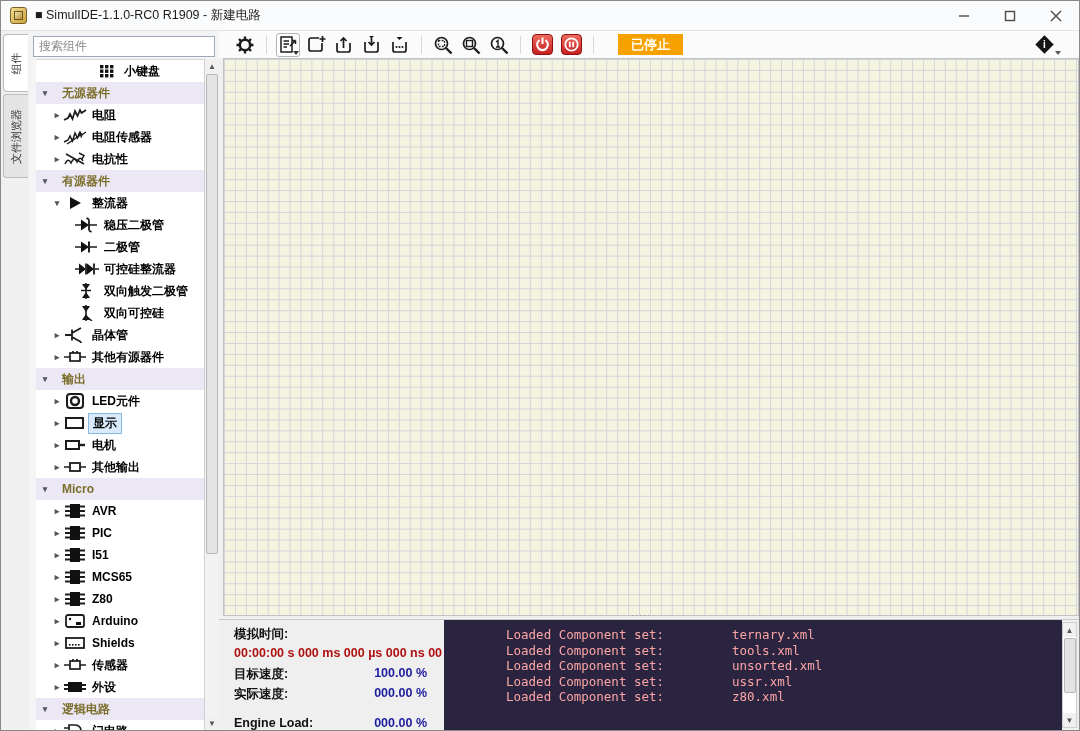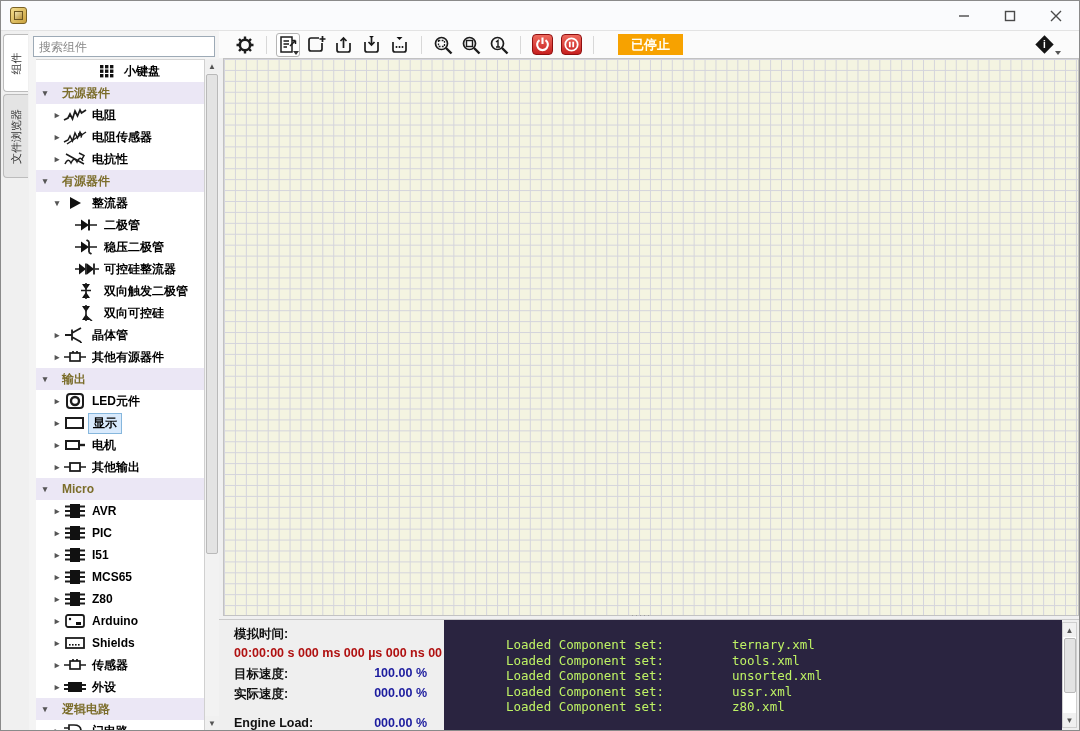--- a/index.html
+++ b/index.html
@@ -113,6 +113,7 @@
 
   <div id="titlebar">
     <div id="app-icon"></div>
+    <div id="title-text">■ SimulIDE-1.1.0-RC0 R1909 - 新建电路</div>
     <div id="win-controls">
       <div class="win-btn">
         <svg width="12" height="12" viewBox="0 0 12 12">

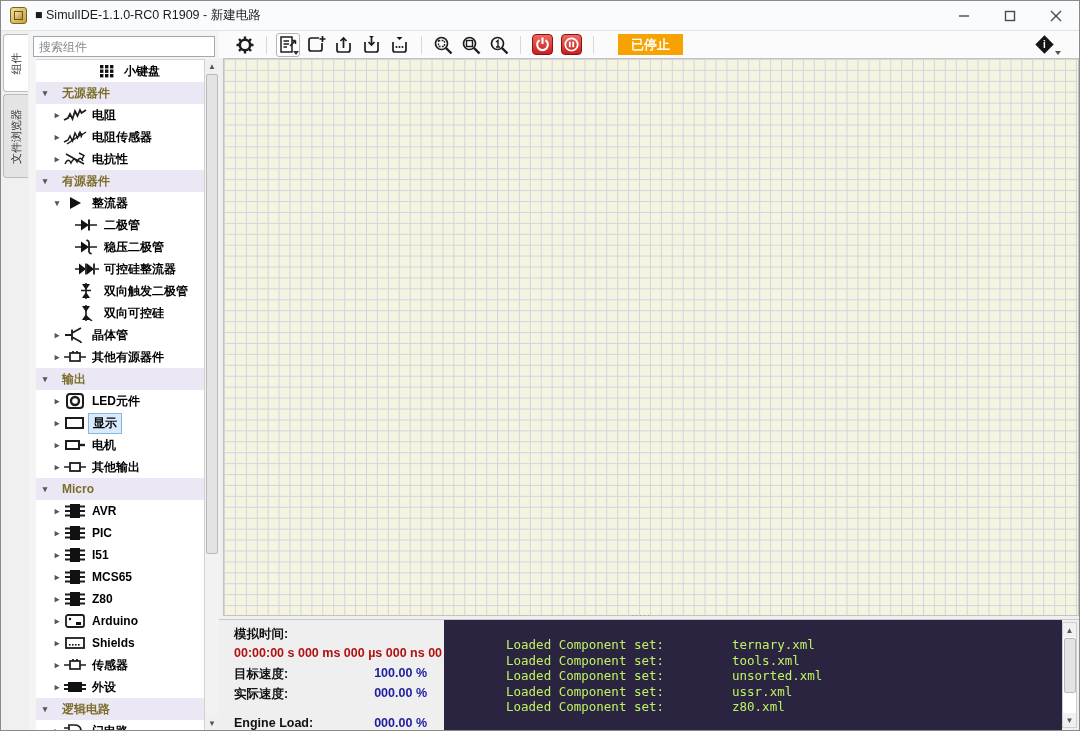--- a/index.html
+++ b/index.html
@@ -33,7 +33,7 @@
   #leftpanel { position:absolute; left:28px; top:30px; width:190px; bottom:0; background:#f4f4f4; }
   #search-box { position:absolute; left:4px; top:5px; width:182px; height:21px;
                 border:1px solid #9daab6; background:#fff; font-size:12px; padding:0 5px;
-                color:#222; font-family:Liberation Sans, sans-serif; }
+                color:#222; font-family:Liberation Mono, monospace; }
   #search-box::placeholder { color:#8a8a8a; }
   #tree { position:absolute; left:7px; top:28px; width:175px; bottom:0; background:#ffffff;
           border-top:1px solid #d5d5d5; overflow:hidden; }

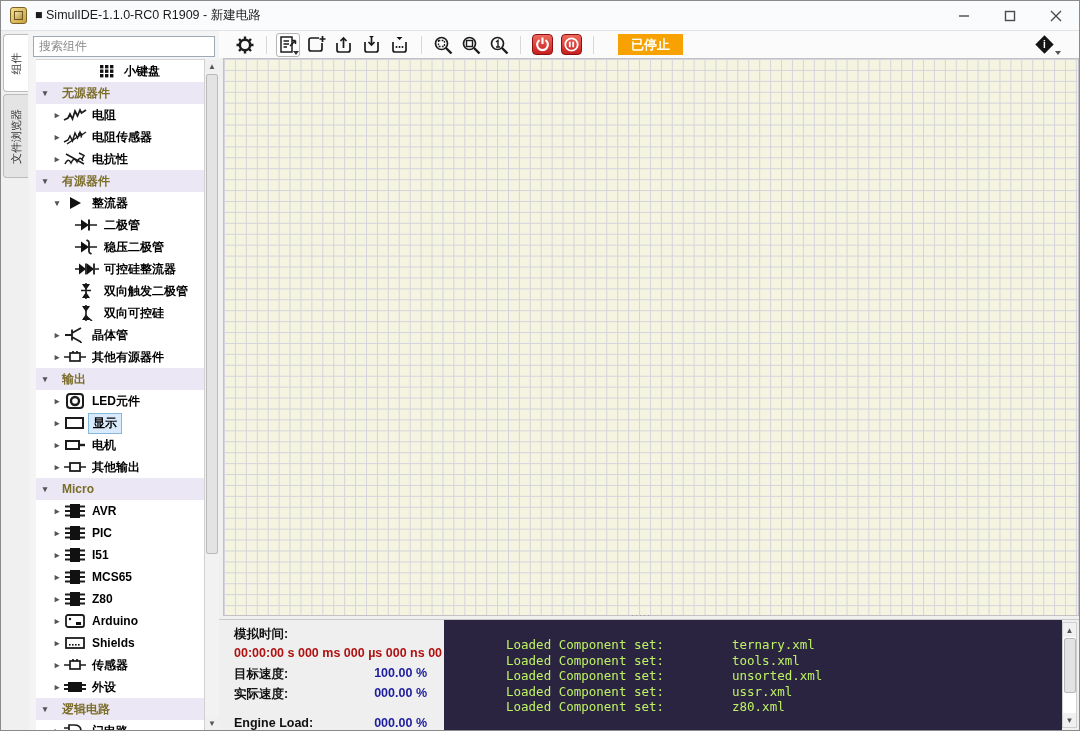--- a/index.html
+++ b/index.html
@@ -216,10 +216,10 @@
             <svg class="ic" width="24" height="16" viewBox="0 0 24 16" style="stroke-width:1.6">
               <path d="M0 8 H6 M14 8 H22"></path>
               <polygon points="6,2.5 6,13.5 14,8" fill="#111" stroke="none"></polygon>
-              <path d="M14 2.5 V13.5" stroke-width="2"></path>
-            </svg>
-          </span>
-          <span class="tw-label">二极管</span>
+              <path d="M14 2.5 V13.5 M14 2.5 L11.5 1 M14 13.5 L16.5 15" stroke-width="1.8"></path>
+            </svg>
+          </span>
+          <span class="tw-label">稳压二极管</span>
         </div>
         <div class="tree-row">
           <span class="tw-arrow" style="margin-left: 28px;"></span>
@@ -227,10 +227,10 @@
             <svg class="ic" width="24" height="16" viewBox="0 0 24 16" style="stroke-width:1.6">
               <path d="M0 8 H6 M14 8 H22"></path>
               <polygon points="6,2.5 6,13.5 14,8" fill="#111" stroke="none"></polygon>
-              <path d="M14 2.5 V13.5 M14 2.5 L11.5 1 M14 13.5 L16.5 15" stroke-width="1.8"></path>
-            </svg>
-          </span>
-          <span class="tw-label">稳压二极管</span>
+              <path d="M14 2.5 V13.5" stroke-width="2"></path>
+            </svg>
+          </span>
+          <span class="tw-label">二极管</span>
         </div>
         <div class="tree-row">
           <span class="tw-arrow" style="margin-left: 28px;"></span>

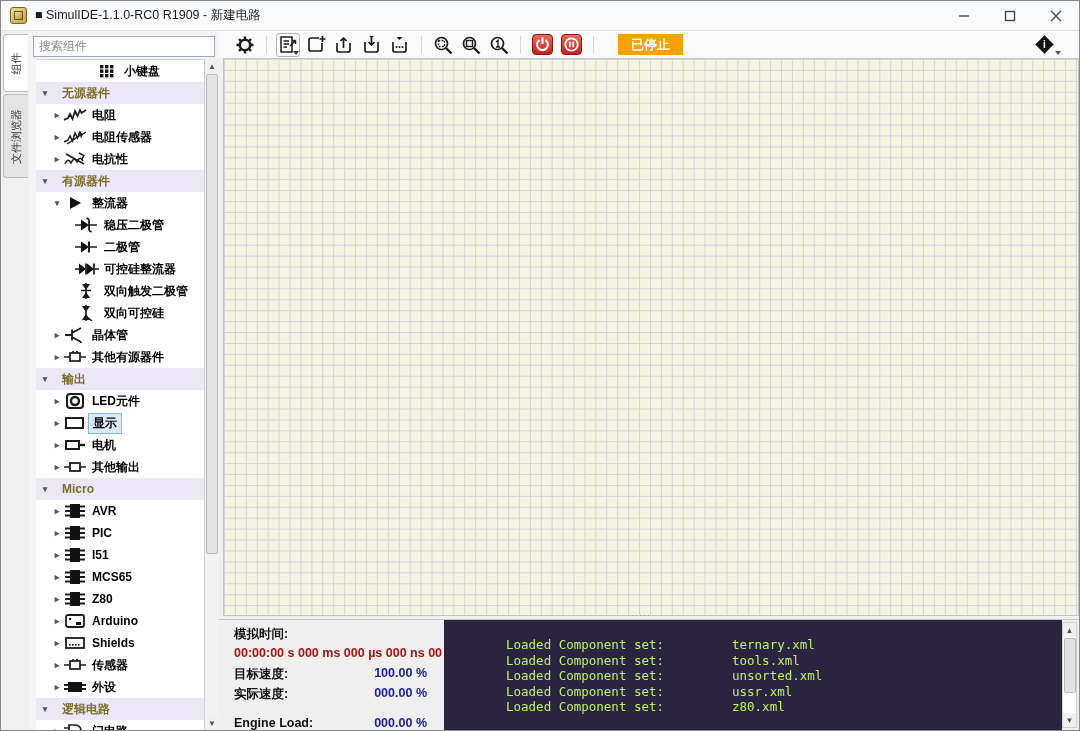--- a/index.html
+++ b/index.html
@@ -96,8 +96,8 @@
   .stat-row .lab { color:#111; }
   .stat-row .val { margin-left:auto; color:#1c1c9e; }
   #console { position:absolute; left:225px; top:0; right:17px; bottom:0; background:#2a2440;
-             font-family:"DejaVu Sans Mono", monospace; font-size:12.5px; color:#bef264;
-             padding:17px 0 0 62px; line-height:15.6px; }
+             font-family:"DejaVu Sans Mono", monospace; font-size:12.5px; color:#fca5a5;
+             padding:7px 0 0 62px; line-height:15.6px; }
   .con-line { display:flex; white-space:pre; }
   .con-line .c1 { width:226px; flex:none; }
   #console-scroll { position:absolute; right:2px; top:2px; width:15px; bottom:2px;

